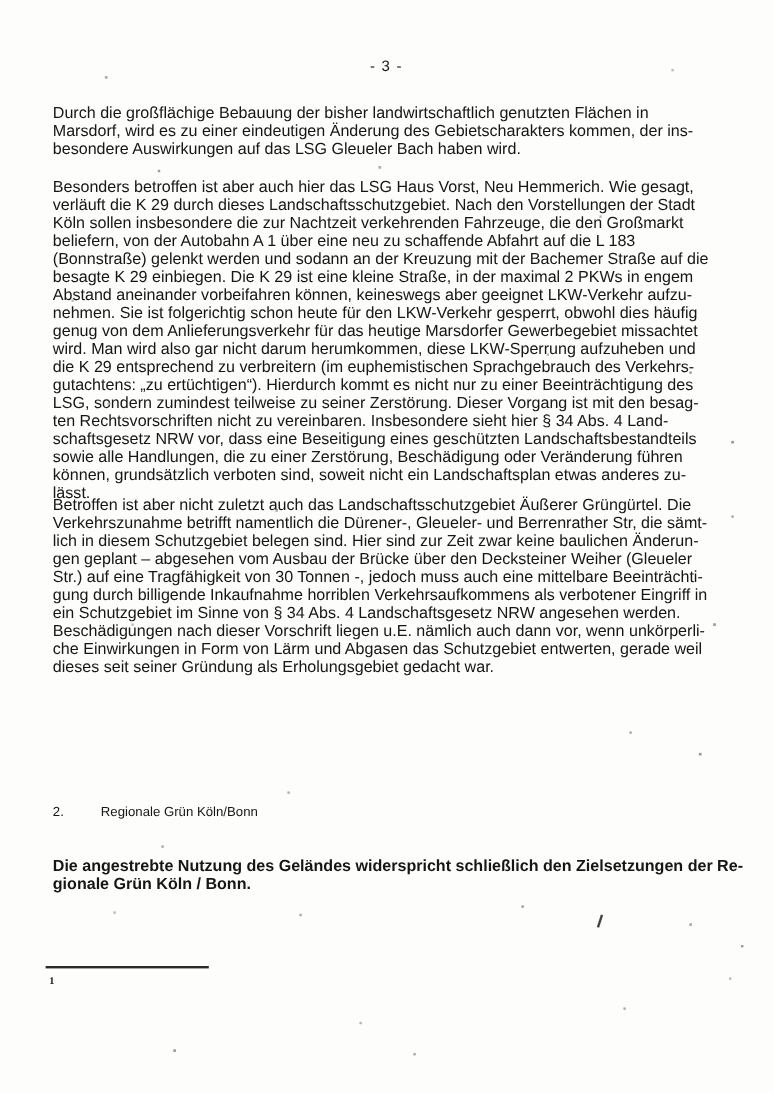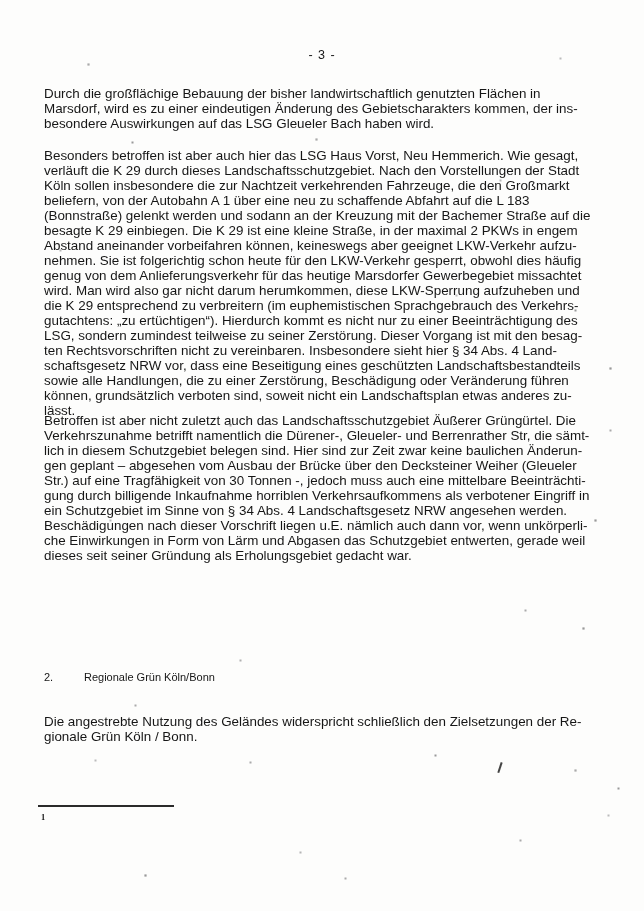--- a/index.html
+++ b/index.html
@@ -42,7 +42,7 @@
     white-space: nowrap;
   }
   .heading .hnum { display: inline-block; width: 40px; }
-  .p-regionale   { top: 714px; }
+  .p-regionale   { top: 714px; font-weight: bold; }
   .fnrule {
     position: absolute;
     top: 805px; left: 38px;

